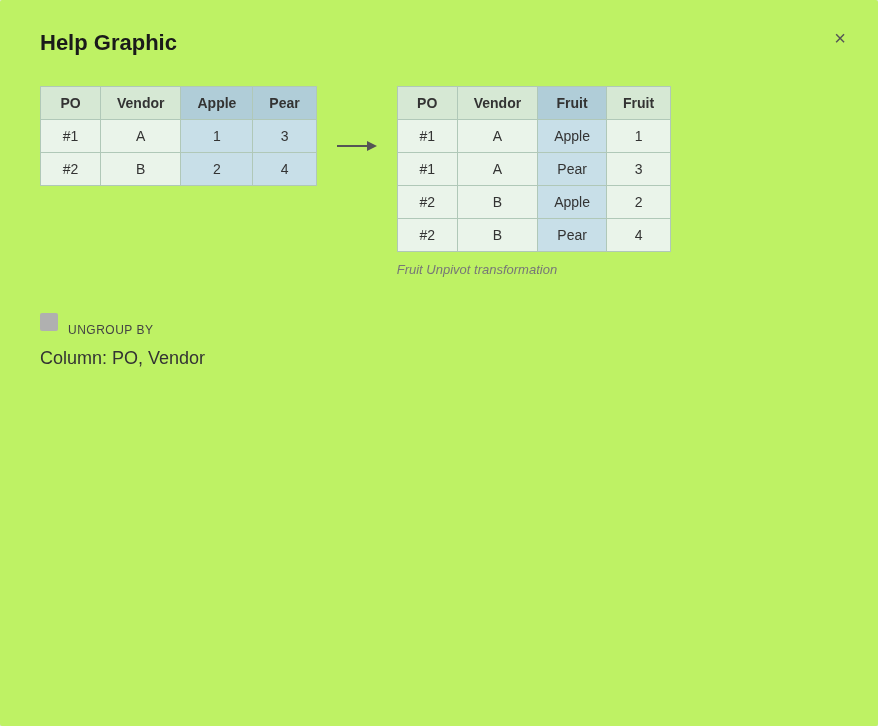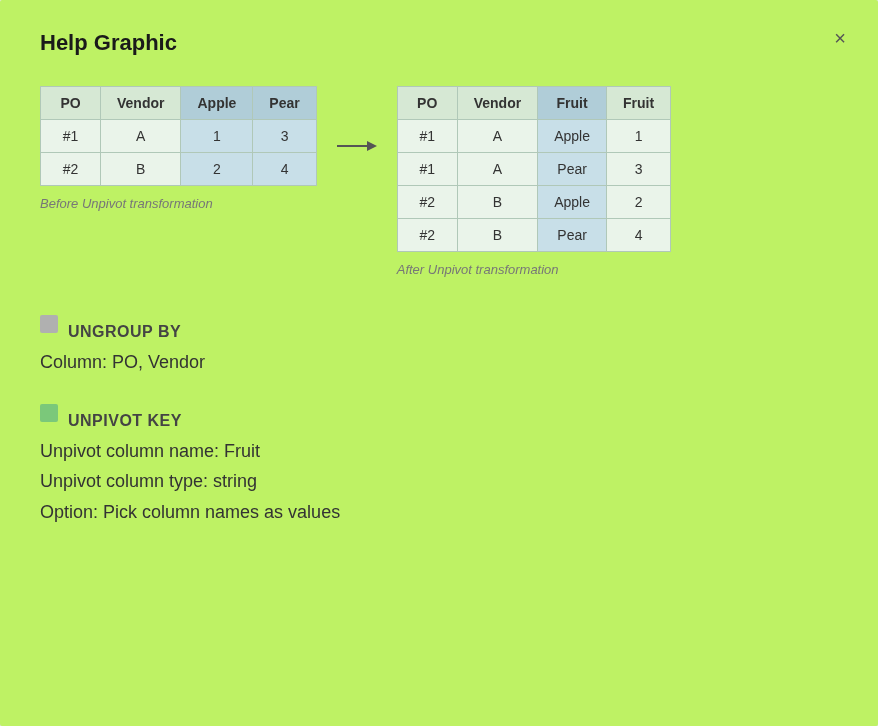--- a/index.html
+++ b/index.html
@@ -185,7 +185,6 @@
           </tr>
         </tbody>
       </table>
-      <div class="table-caption">Before Unpivot transformation</div>
     </div>
 
     <div class="arrow-block">

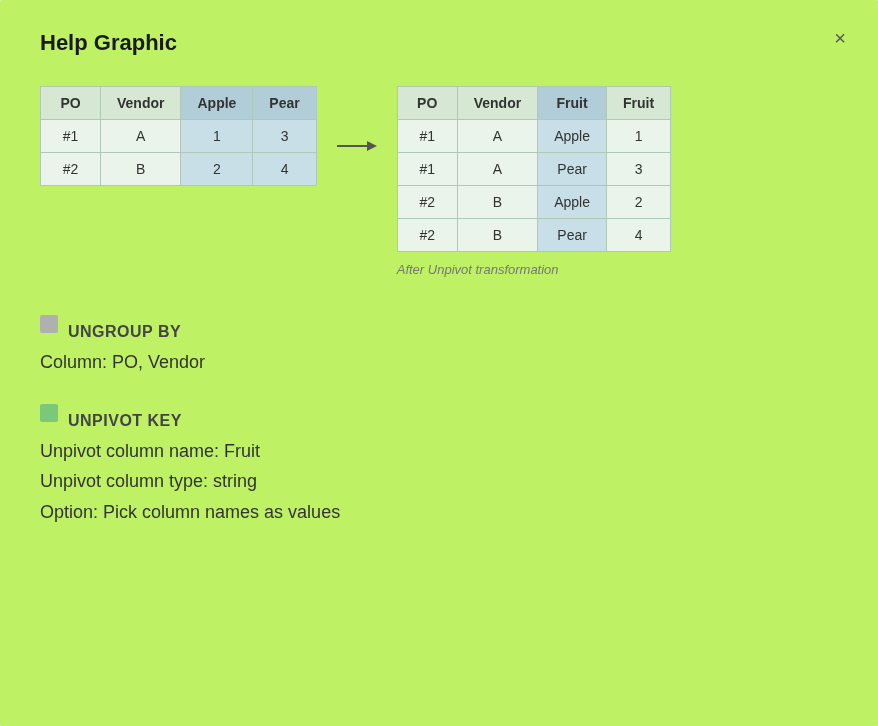--- a/index.html
+++ b/index.html
@@ -231,7 +231,7 @@
           </tr>
         </tbody>
       </table>
-      <div class="table-caption">After Unpivot transformation</div>
+      <div class="table-caption">Fruit Unpivot transformation</div>
     </div>
   </div>
 

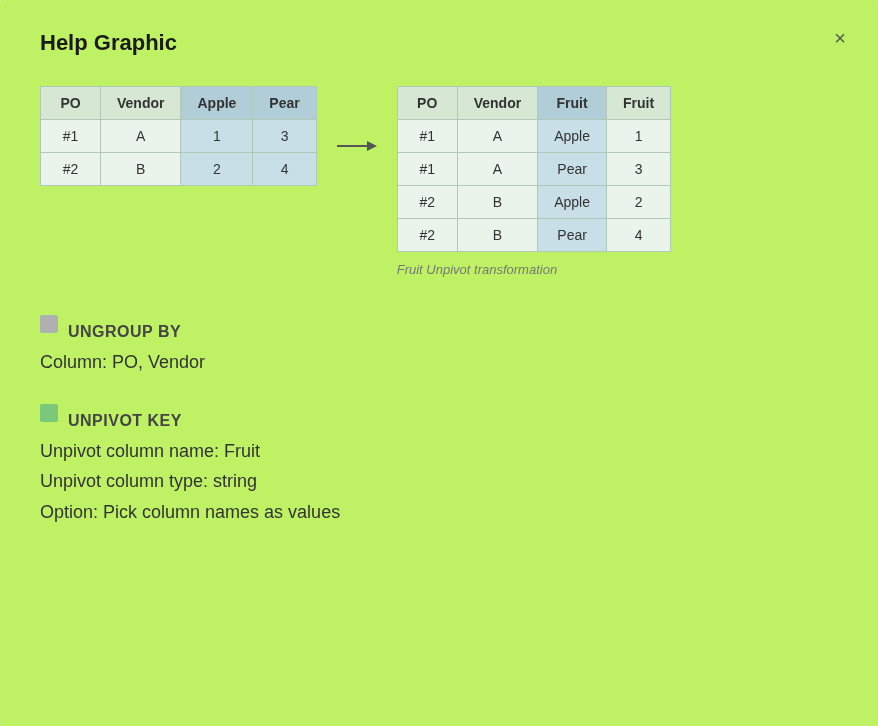--- a/index.html
+++ b/index.html
@@ -133,8 +133,8 @@
       flex-shrink: 0;
     }
     .legend-label {
-      font-size: 16px;
-      font-weight: 700;
+      font-size: 12px;
+      font-weight: 400;
       color: #444;
       letter-spacing: 0.5px;
       text-transform: uppercase;

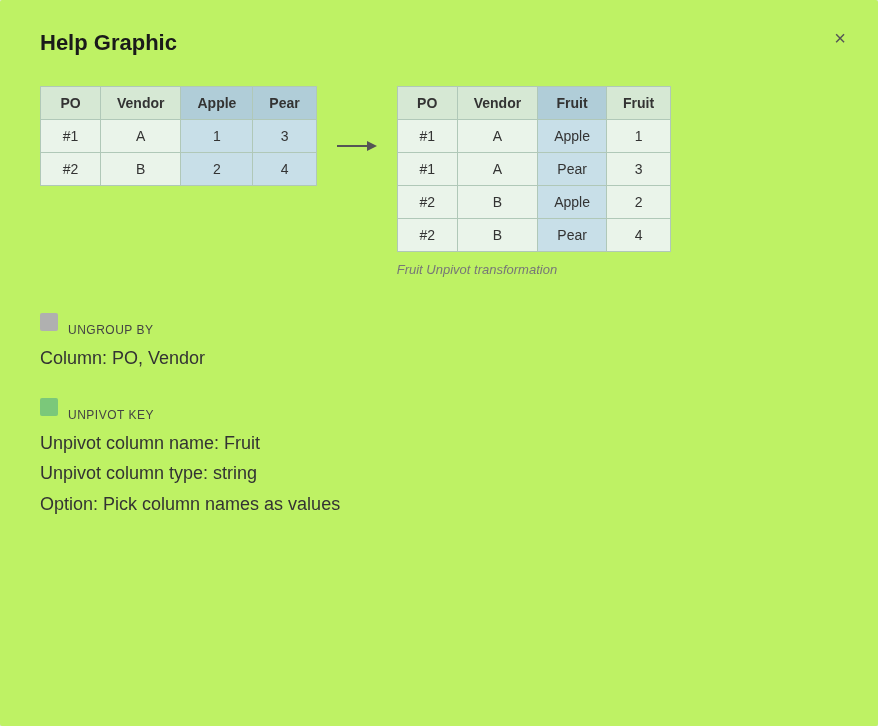--- a/index.html
+++ b/index.html
@@ -247,17 +247,6 @@
       </div>
     </div>
 
-    <div class="legend-item">
-      <div class="legend-header">
-        <div class="legend-color-box color-green"></div>
-        <span class="legend-label">UNPIVOT KEY</span>
-      </div>
-      <div class="legend-desc">
-        <div>Unpivot column name: Fruit</div>
-        <div>Unpivot column type: string</div>
-        <div>Option: Pick column names as values</div>
-      </div>
-    </div>
 
     <div class="legend-item">
     </div>

